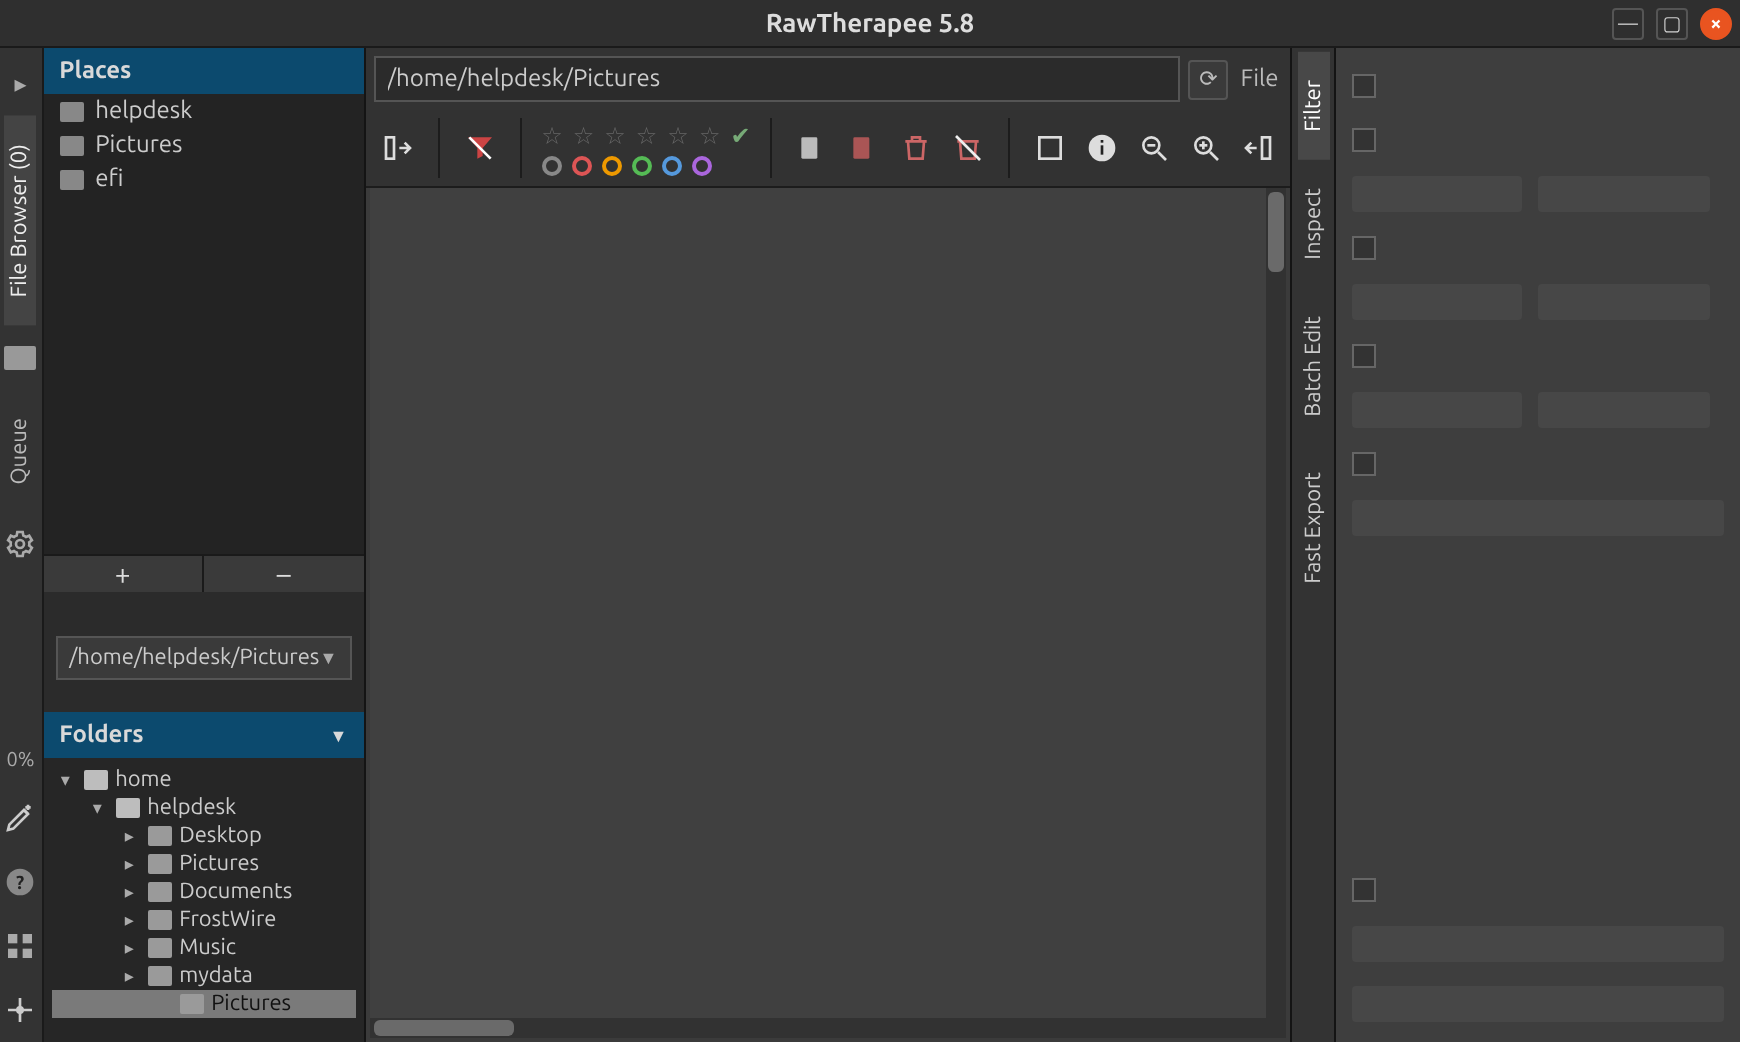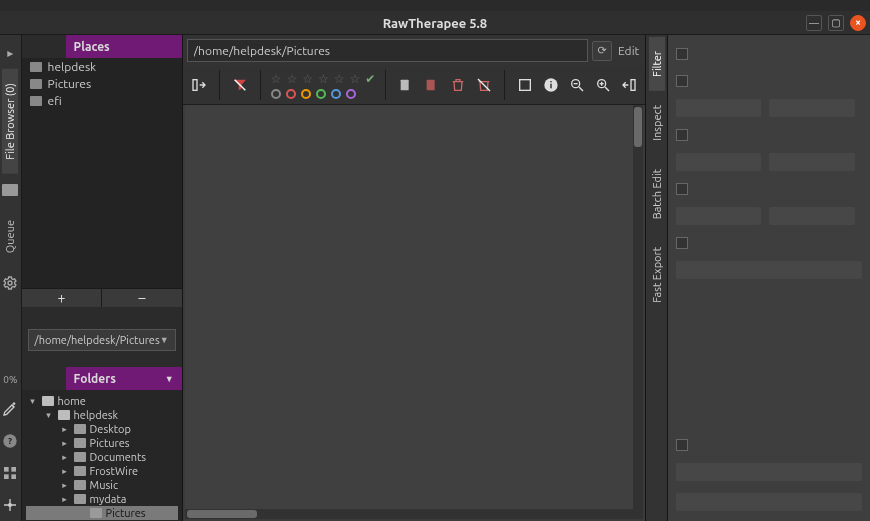--- a/index.html
+++ b/index.html
@@ -7,7 +7,7 @@
   .window { display: flex; flex-direction: column; width: 100%; height: 100%; }
 
   
-  .titlebar { height: 24px; background: #2f2f2f; display: flex; align-items: center; justify-content: center; position: relative; border-bottom: 1px solid #1a1a1a; margin-top: 11px;}
+  .titlebar { height: 24px; background: #2f2f2f; display: flex; align-items: center; justify-content: center; position: relative; border-bottom: 1px solid #1a1a1a;}
   .titlebar .title { color: #ddd; font-weight: bold; font-size: 13px; }
   .titlebar .winbtns { position: absolute; right: 4px; display: flex; gap: 6px; align-items: center; }
   .winbtn { width: 16px; height: 16px; display: flex; align-items: center; justify-content: center; color: #ccc; border:1px solid #555; border-radius:2px; font-size:10px; cursor:pointer;}

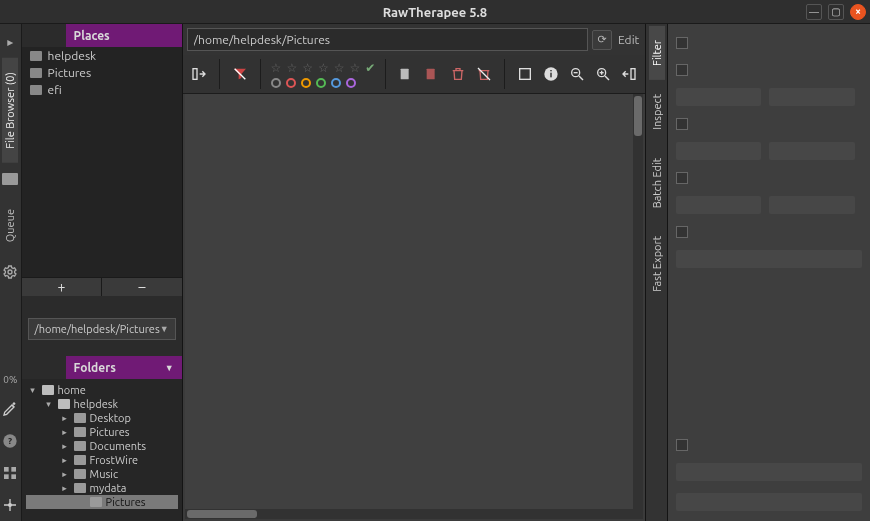--- a/index.html
+++ b/index.html
@@ -25,7 +25,7 @@
 
   
   .leftpanel { width: 192px; background: #2b2b2b; border-right:1px solid #141414; display:flex; flex-direction:column; }
-  .sectionhdr { background: #701a75; color:#d9d9d9; padding: 5px 8px; font-size:12px; font-weight:bold; display:flex; justify-content:space-between; align-items:center;margin-left:44px;}
+  .sectionhdr { background: #0c4a6e; color:#d9d9d9; padding: 5px 8px; font-size:12px; font-weight:bold; display:flex; justify-content:space-between; align-items:center;}
   .place-item { display:flex; align-items:center; gap:6px; padding:2px 8px; color:#ccc; cursor:pointer;}
   .place-item .ficon { width:12px; height:10px; background:#888; border-radius:1px; display:inline-block;}
   .places-body { background:#232323; min-height:120px; flex-shrink:0;}

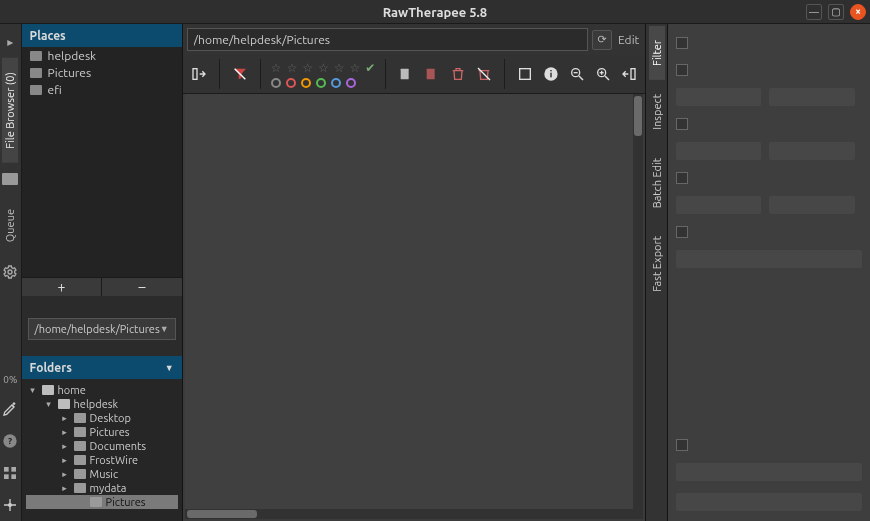--- a/index.html
+++ b/index.html
@@ -230,7 +230,7 @@
       <div class="pathbar">
         <input class="pathinput" value="/home/helpdesk/Pictures" style="">
         <div class="pathbtn">⟳</div>
-        <span class="findlbl">Edit</span>
+        <span class="findlbl">File</span>
       </div>
       <div class="toolbar">
         <div class="tbrow">

